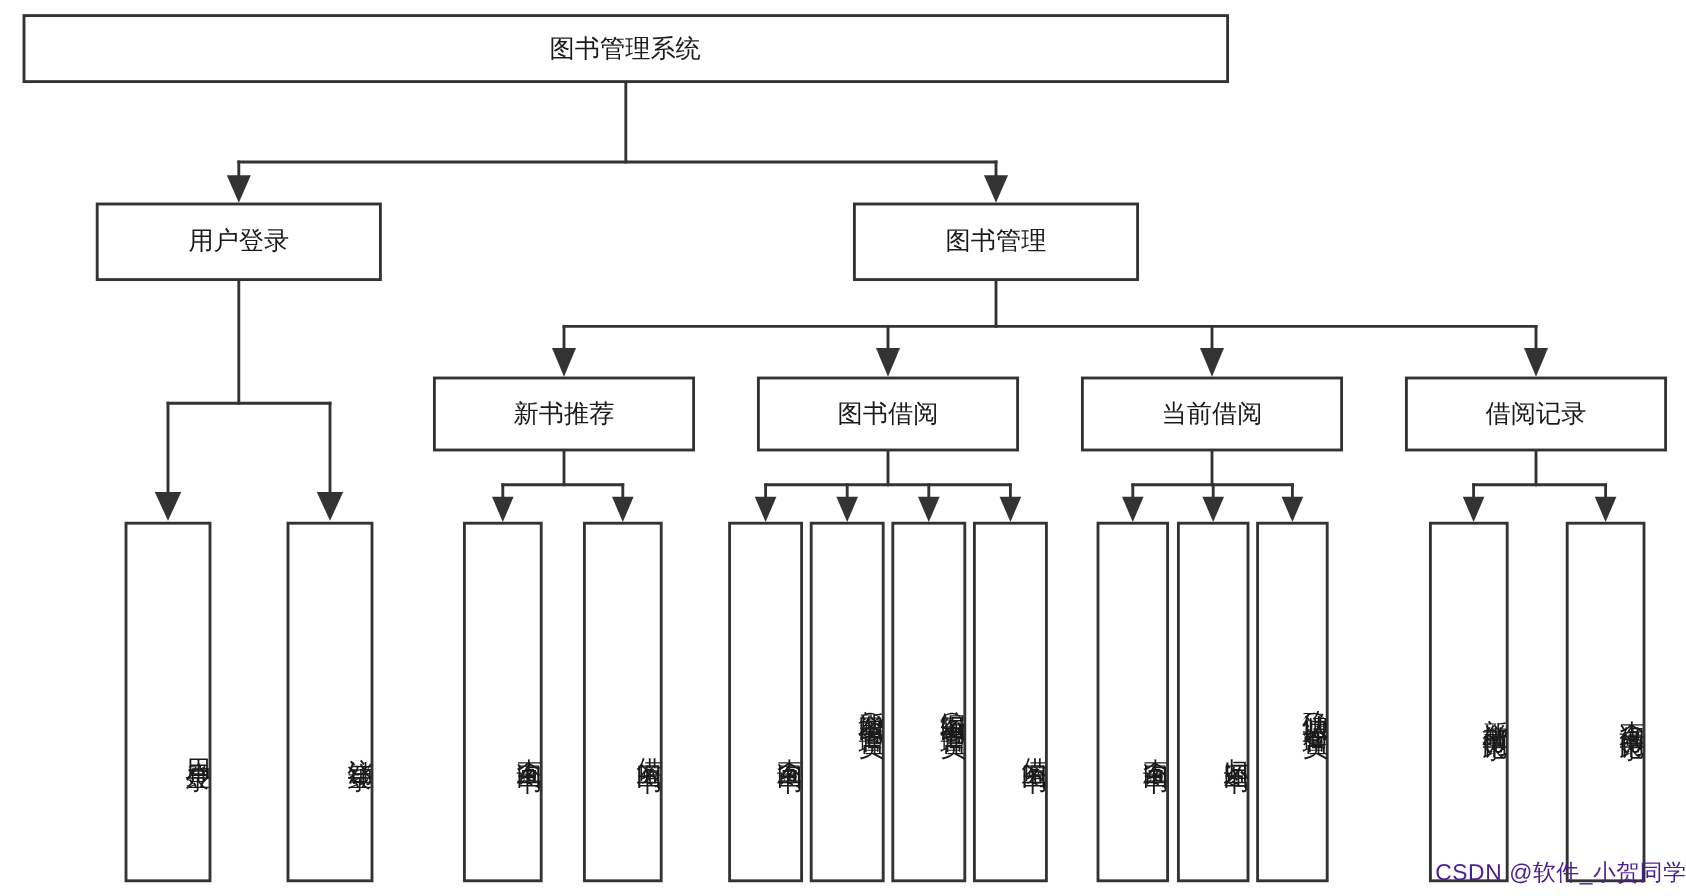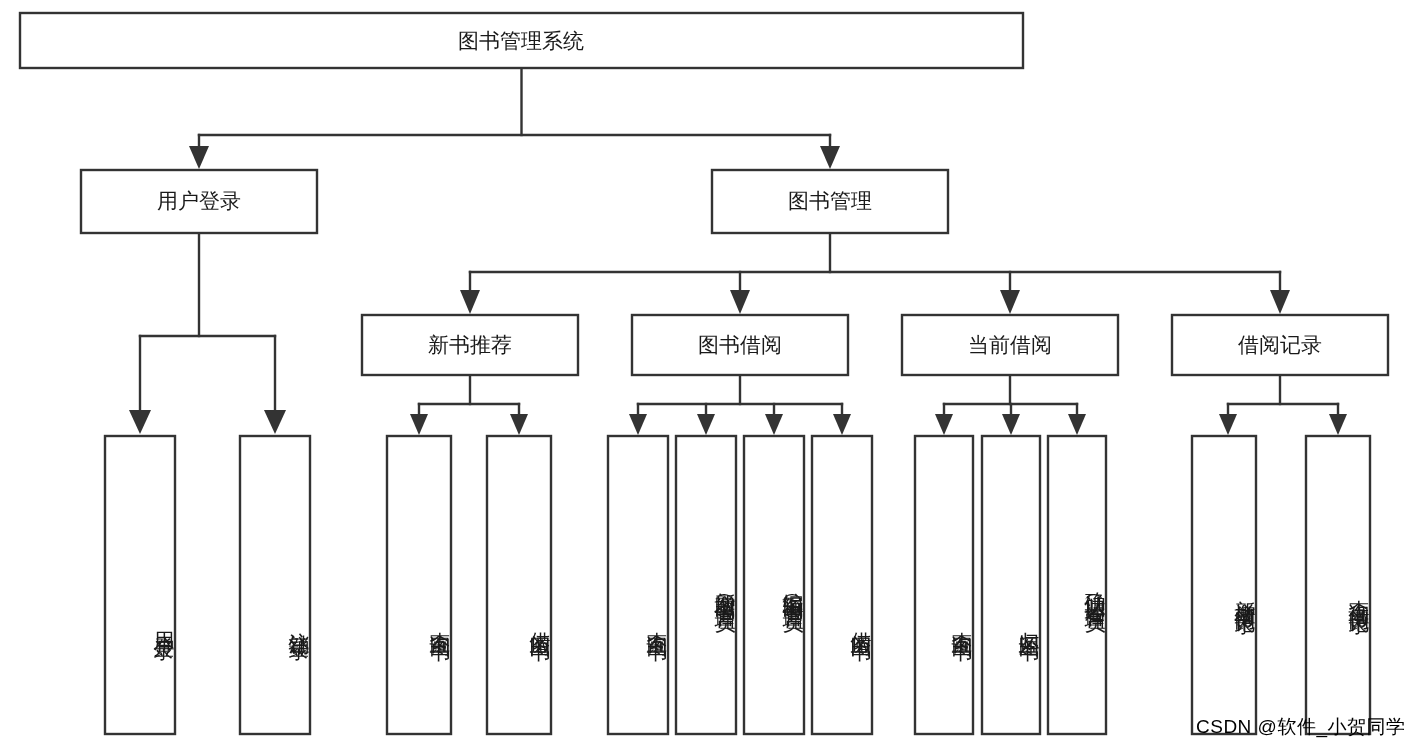--- a/index.html
+++ b/index.html
@@ -69,7 +69,7 @@
     position: absolute;
     font-family: "Liberation Sans", "DejaVu Sans", sans-serif;
     font-size: 19px;
-    color: #000000;
+    color: #4c1d95;
     white-space: nowrap;
     letter-spacing: 0.5px;
   }

